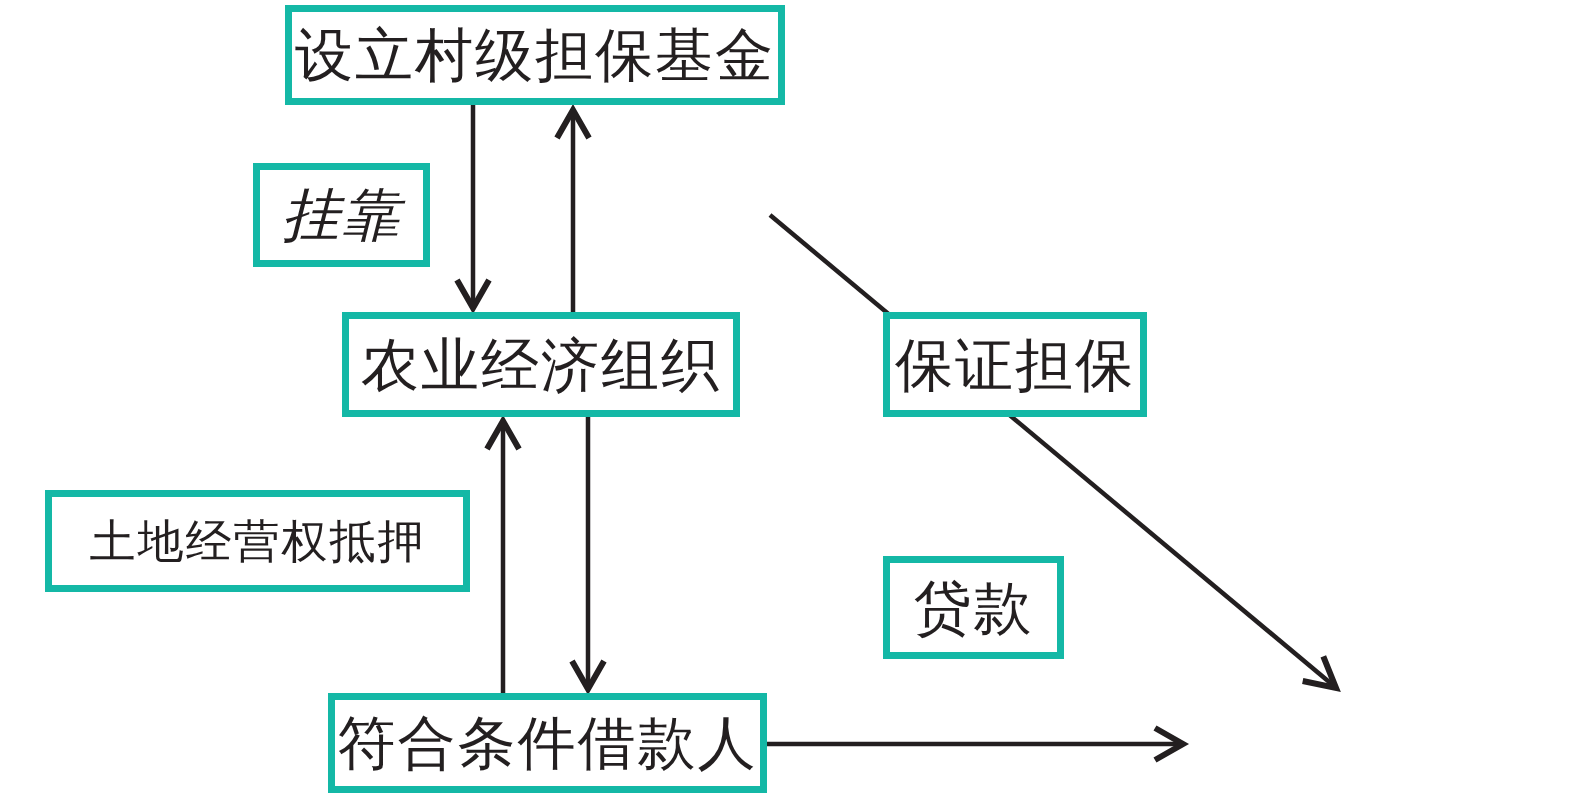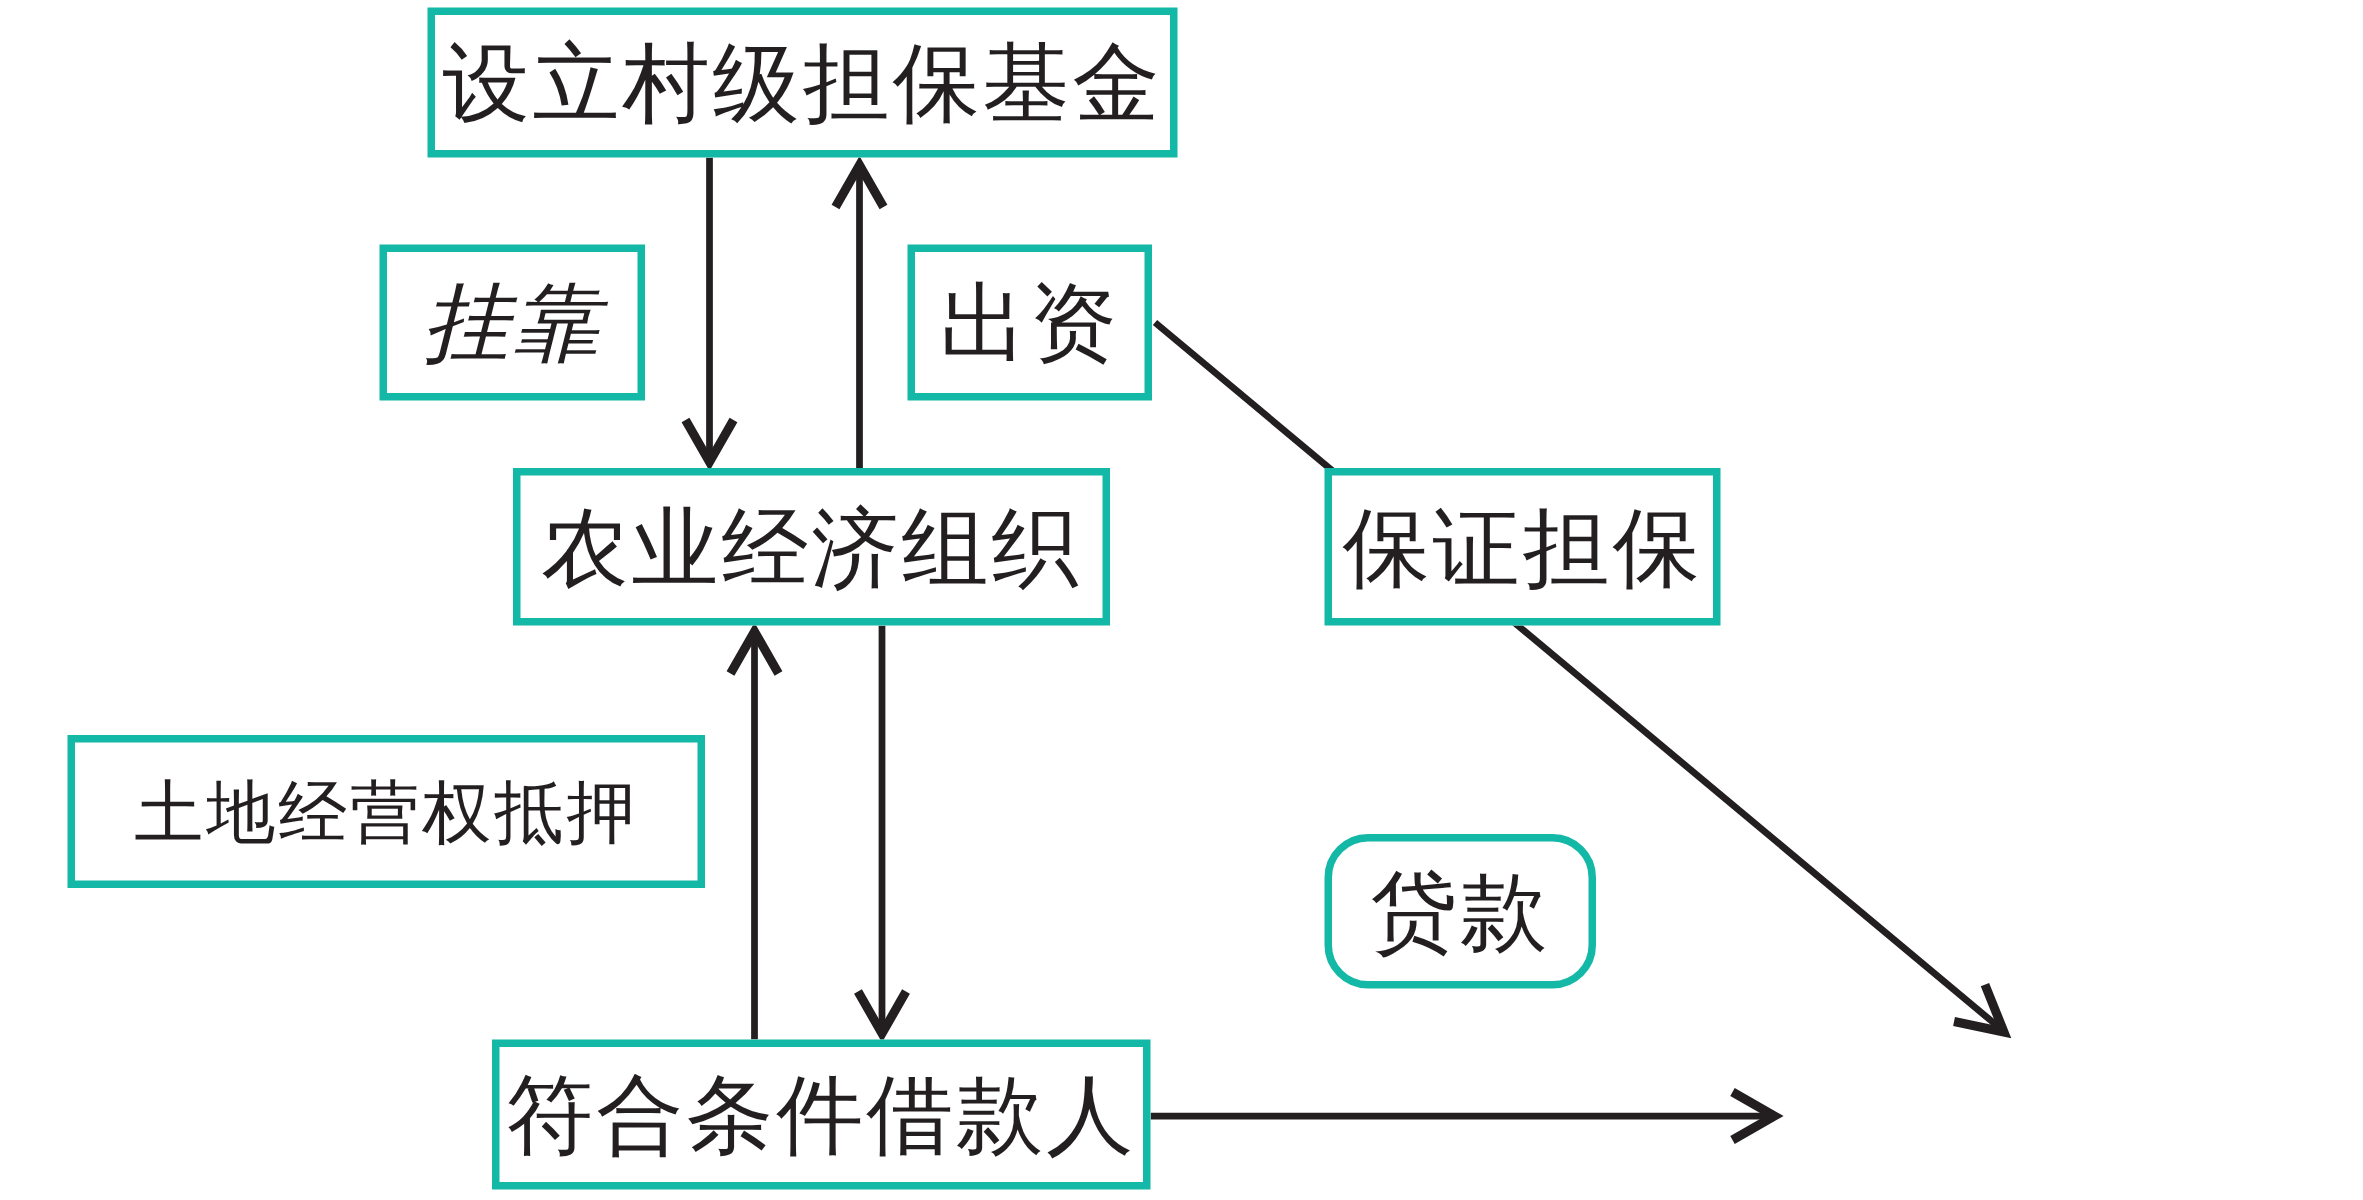--- a/index.html
+++ b/index.html
@@ -24,7 +24,7 @@
   .node {
     position: absolute;
     box-sizing: border-box;
-    border: 5px solid #14b8a6;
+    border: 7px solid #14b8a6;
     background: #ffffff;
     color: #231f20;
     display: flex;

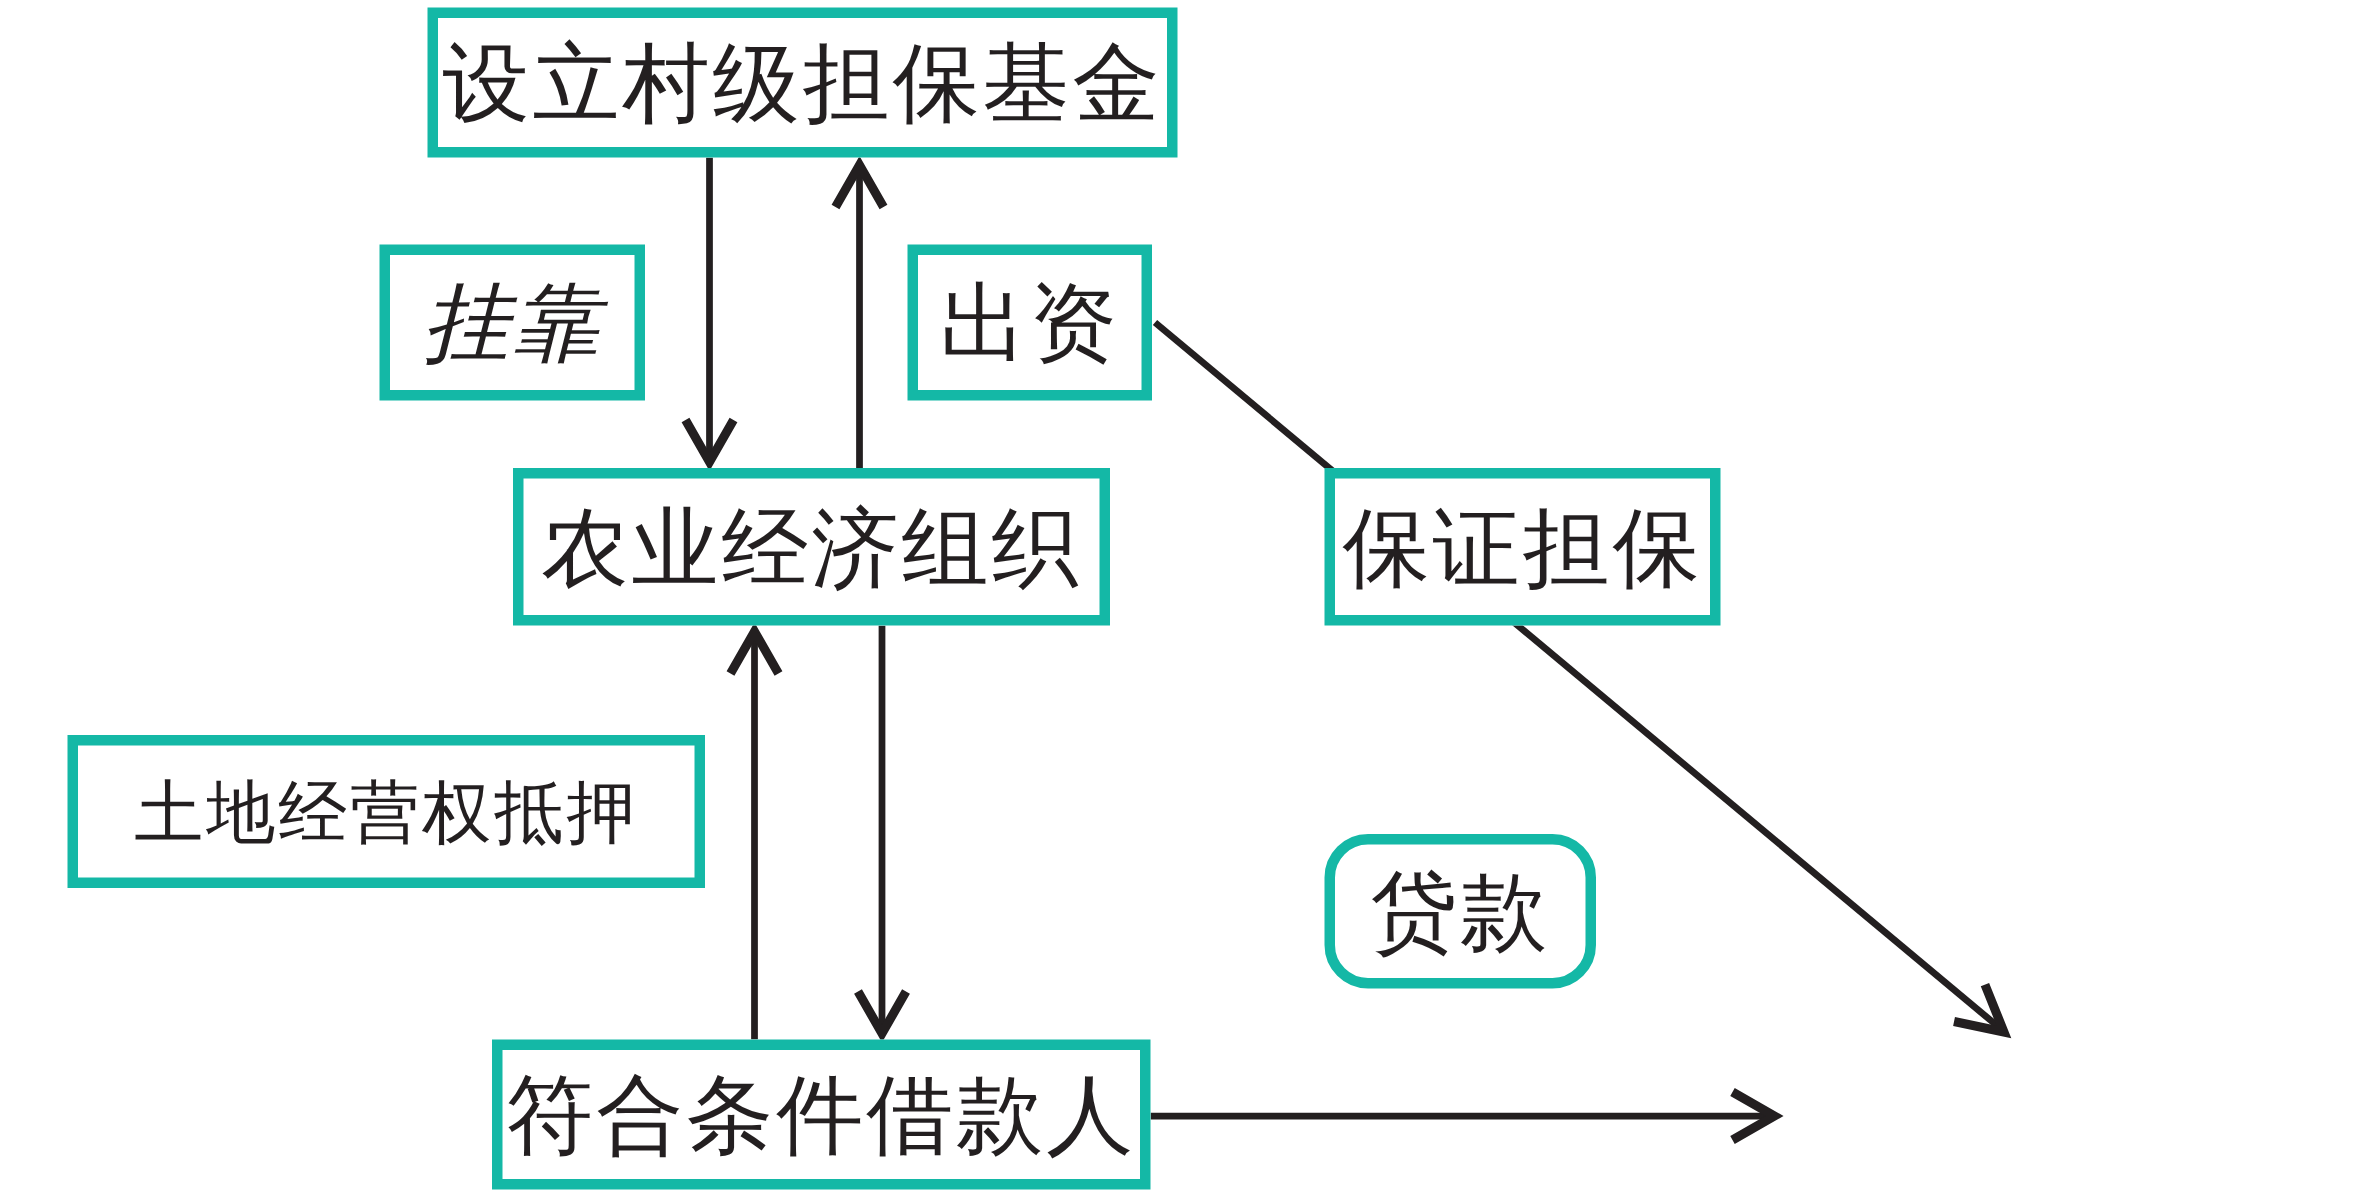--- a/index.html
+++ b/index.html
@@ -104,7 +104,6 @@
 
   <div class="node" id="n-guakao">挂靠</div>
 
-  <div class="node" id="n-chuzi">出资</div>
 
   <div class="node" id="n-baozheng">保证担保</div>
 

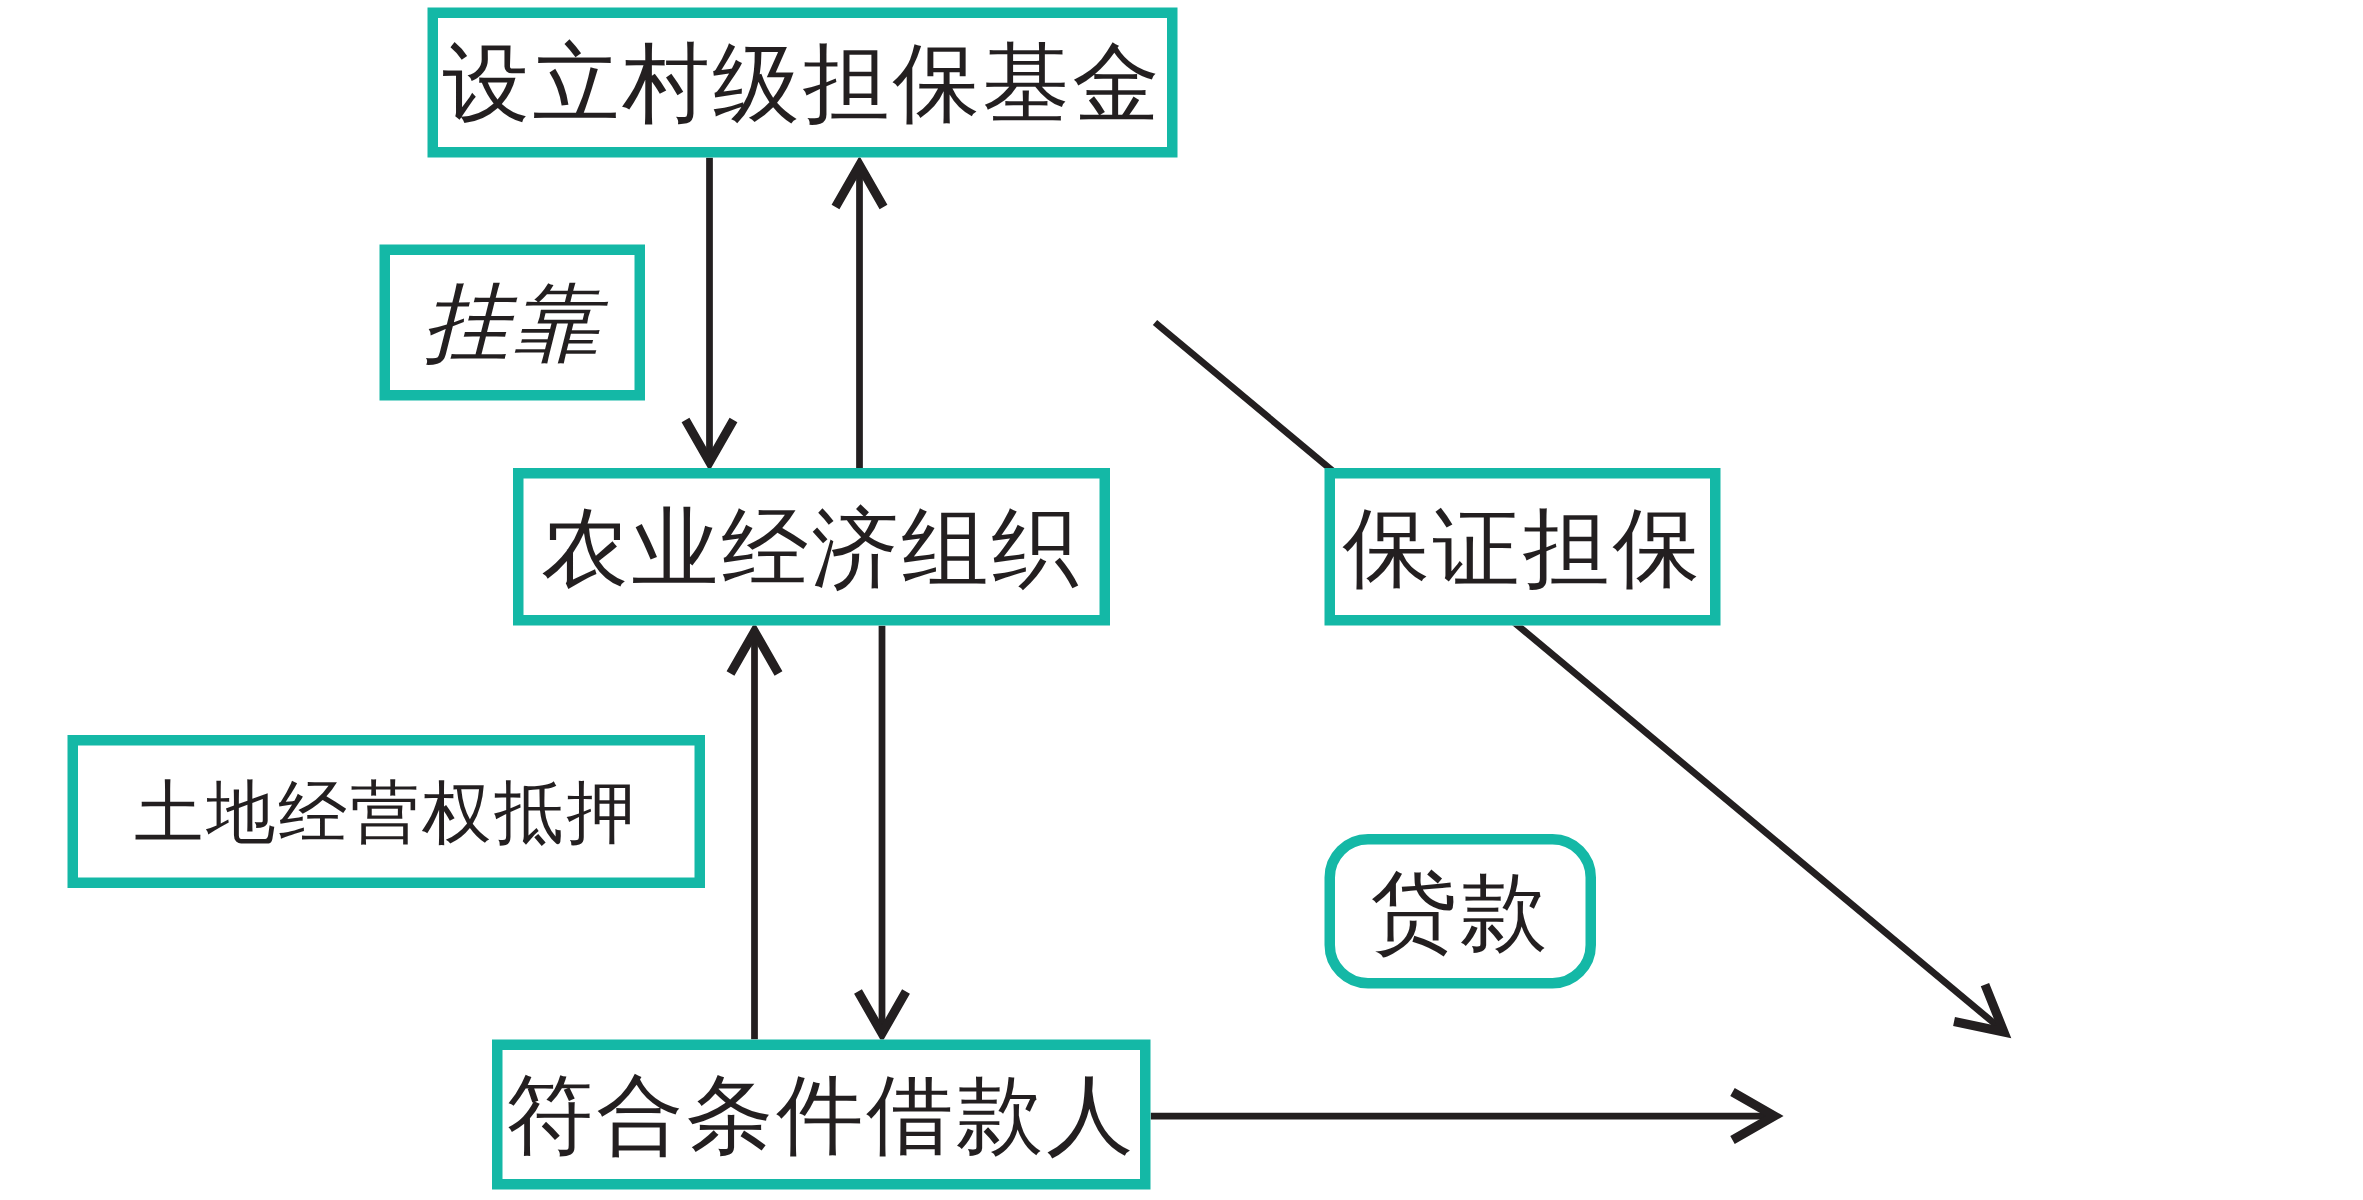--- a/index.html
+++ b/index.html
@@ -45,7 +45,7 @@
   #n-baozheng   { left: 883px;  top: 312px; width: 264px; height: 105px; }
   #n-tudi       { left: 45px;   top: 490px; width: 425px; height: 102px; font-size: 46px; }
   #n-hecha      { left: 622px;  top: 487px; width: 165px; height: 105px; }
-  #n-daikuan    { left: 883px;  top: 556px; width: 181px; height: 103px; border-radius: 29px; }
+  #n-daikuan    { left: 883px;  top: 556px; width: 181px; height: 103px; }
   #n-fuhe       { left: 328px;  top: 693px; width: 439px; height: 100px; }
   #n-xinyongshe { left: 1187px; top: 690px; width: 343px; height: 103px; }
 

